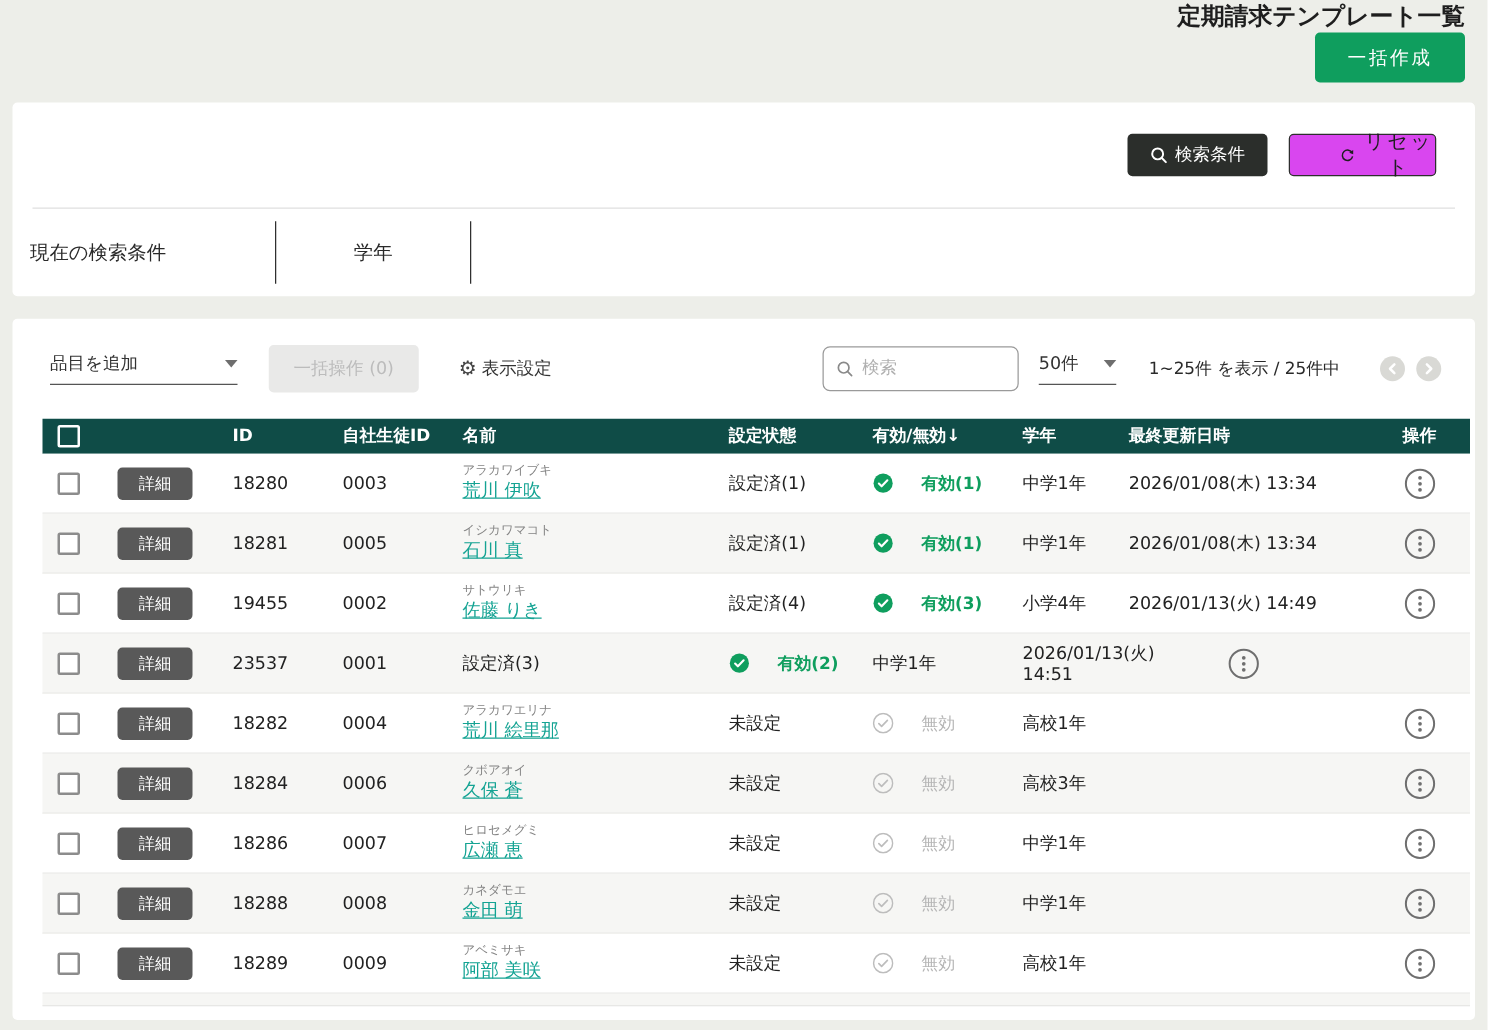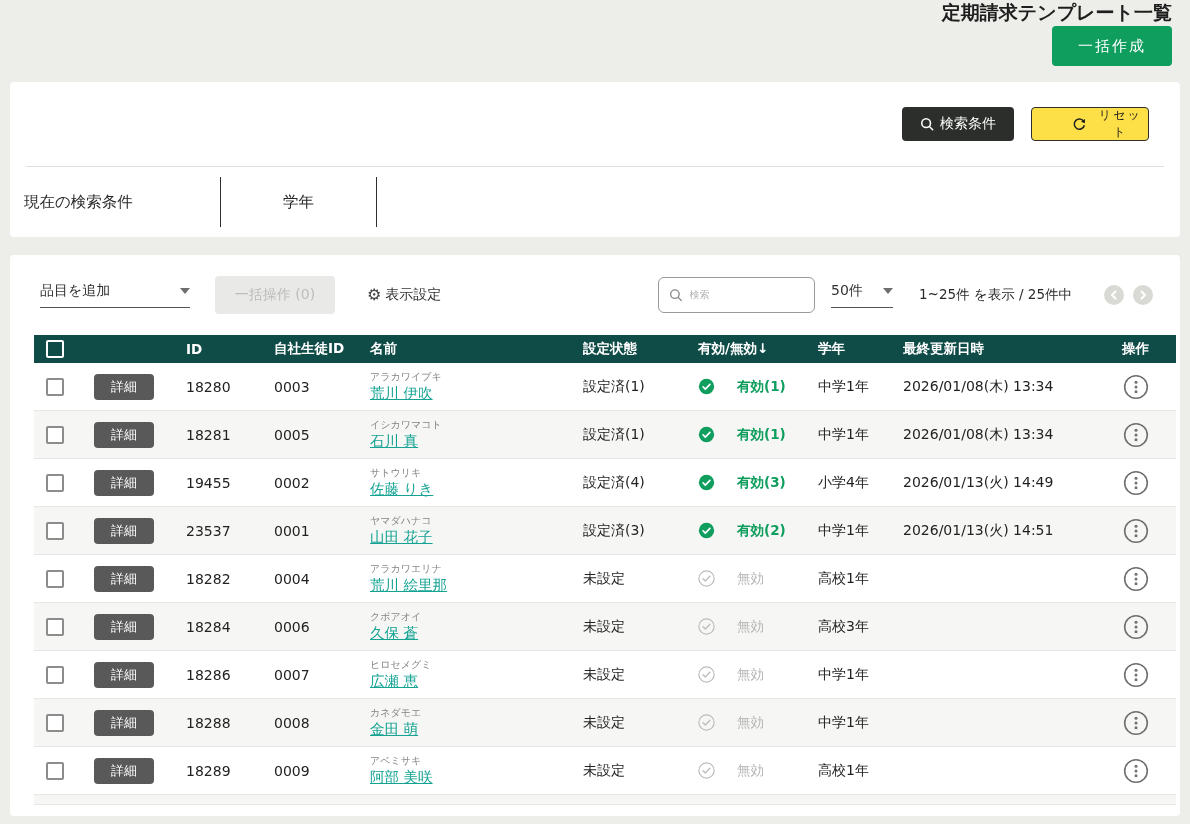--- a/index.html
+++ b/index.html
@@ -38,8 +38,8 @@
     cursor:pointer;font-family:inherit;text-align:right;
   }
   .btn-reset{
-    height:34px;width:118px;background:#fde047;border:1.5px solid #2e2e2e;border-radius:4px;
-    color:#1e1e1e;font-size:12px;letter-spacing:2px;display:flex;align-items:center;
+    height:34px;width:118px;background:#d946ef;border:1.5px solid #2e2e2e;border-radius:4px;
+    color:#1e1e1e;font-size:16px;letter-spacing:2px;display:flex;align-items:center;
     justify-content:center;gap:6px;cursor:pointer;font-family:inherit;padding-left:40px;
   }
   .filter-divider{height:1px;background:#e0e0e0;margin:0 16px;}

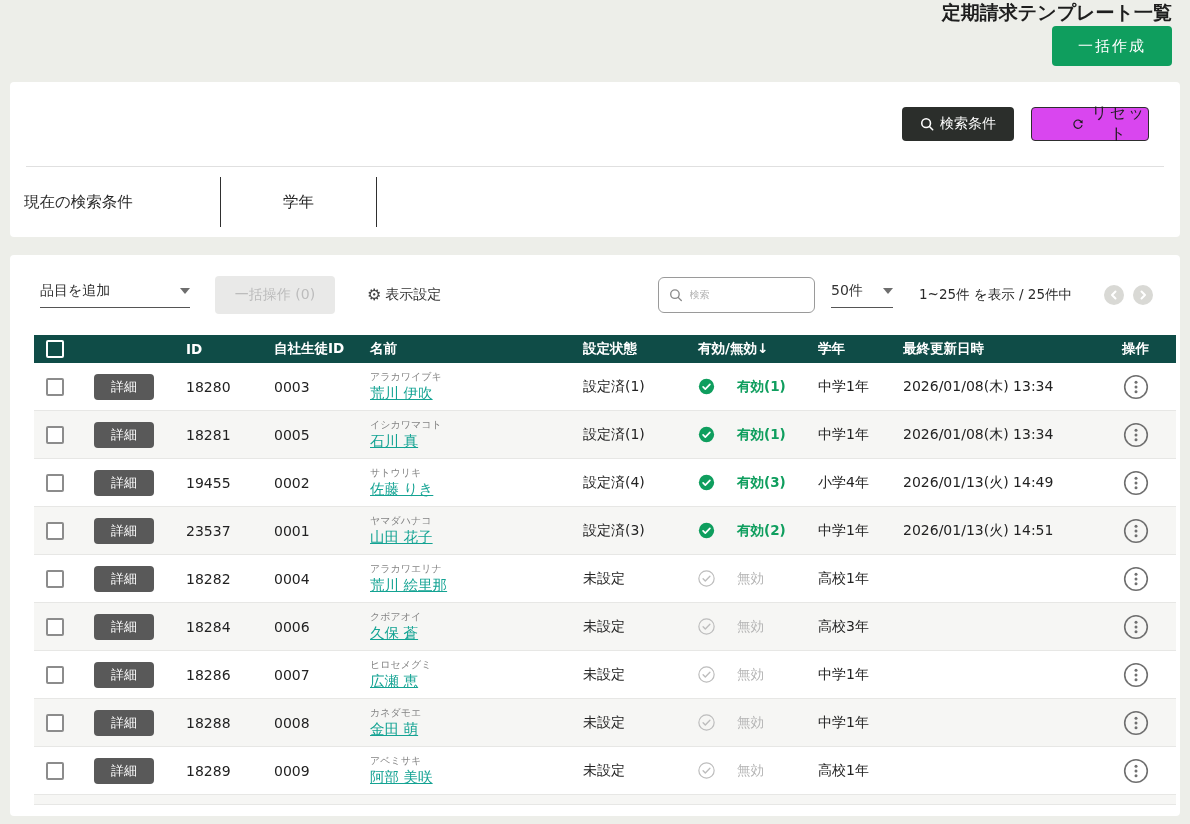--- a/index.html
+++ b/index.html
@@ -69,7 +69,7 @@
     margin-left:auto;width:157px;height:36px;border:1px solid #9a9a9a;border-radius:6px;
     display:flex;align-items:center;padding:0 10px;gap:7px;background:#fff;
   }
-  .search-box input{border:none;outline:none;width:100%;font-size:10px;font-family:Liberation Mono, monospace;color:#333;}
+  .search-box input{border:none;outline:none;width:100%;font-size:14px;font-family:Liberation Serif, serif;color:#333;}
   .search-box input::placeholder{color:#b0b0b0;}
   .pagesize-select{width:62px;margin-left:16px;}
   .range-text{margin-left:26px;font-size:13.5px;color:#2a2a2a;white-space:nowrap;}

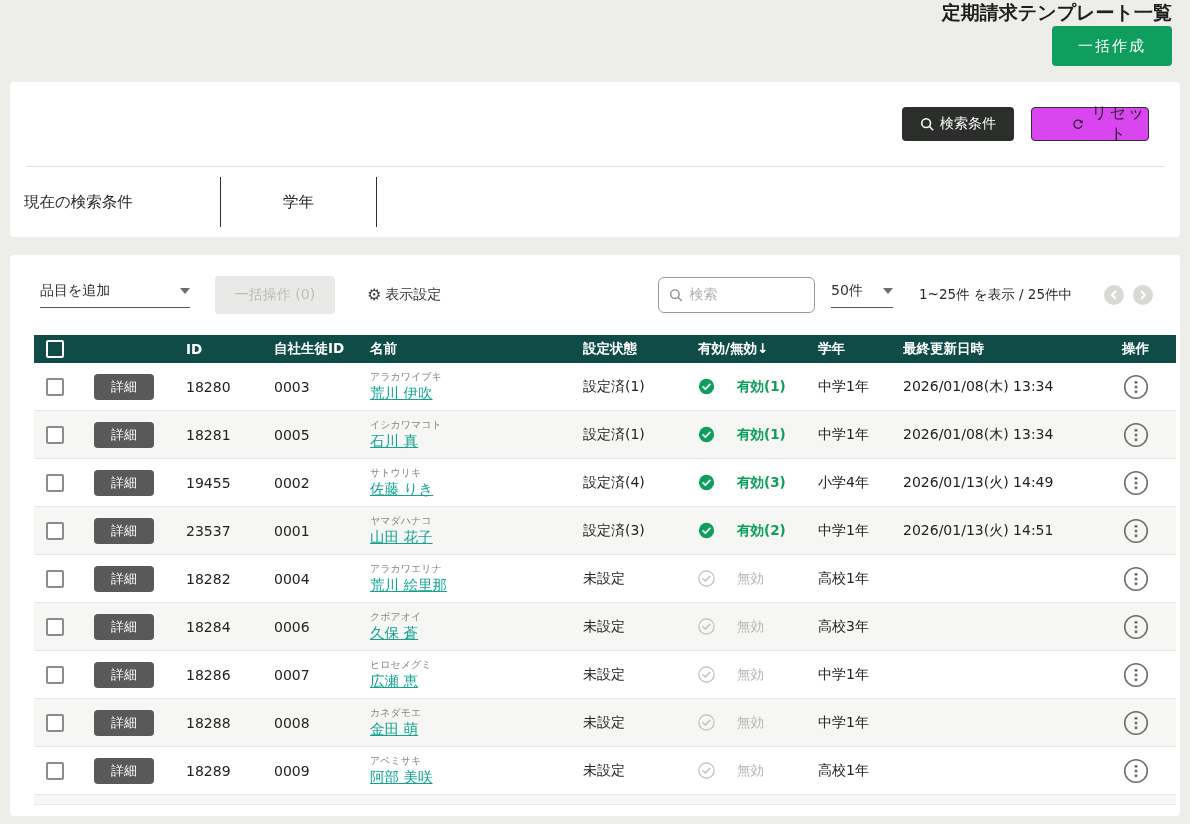--- a/index.html
+++ b/index.html
@@ -316,10 +316,6 @@
     </div>
     <div class="cell">23537</div>
     <div class="cell">0001</div>
-    <div class="cell c-name">
-      <span class="furigana">ヤマダハナコ</span>
-      <a class="name-link">山田 花子</a>
-    </div>
     <div class="cell">設定済(3)</div>
     <div class="cell c-enabled">
       <svg width="17" height="17" viewBox="0 0 20 20">

